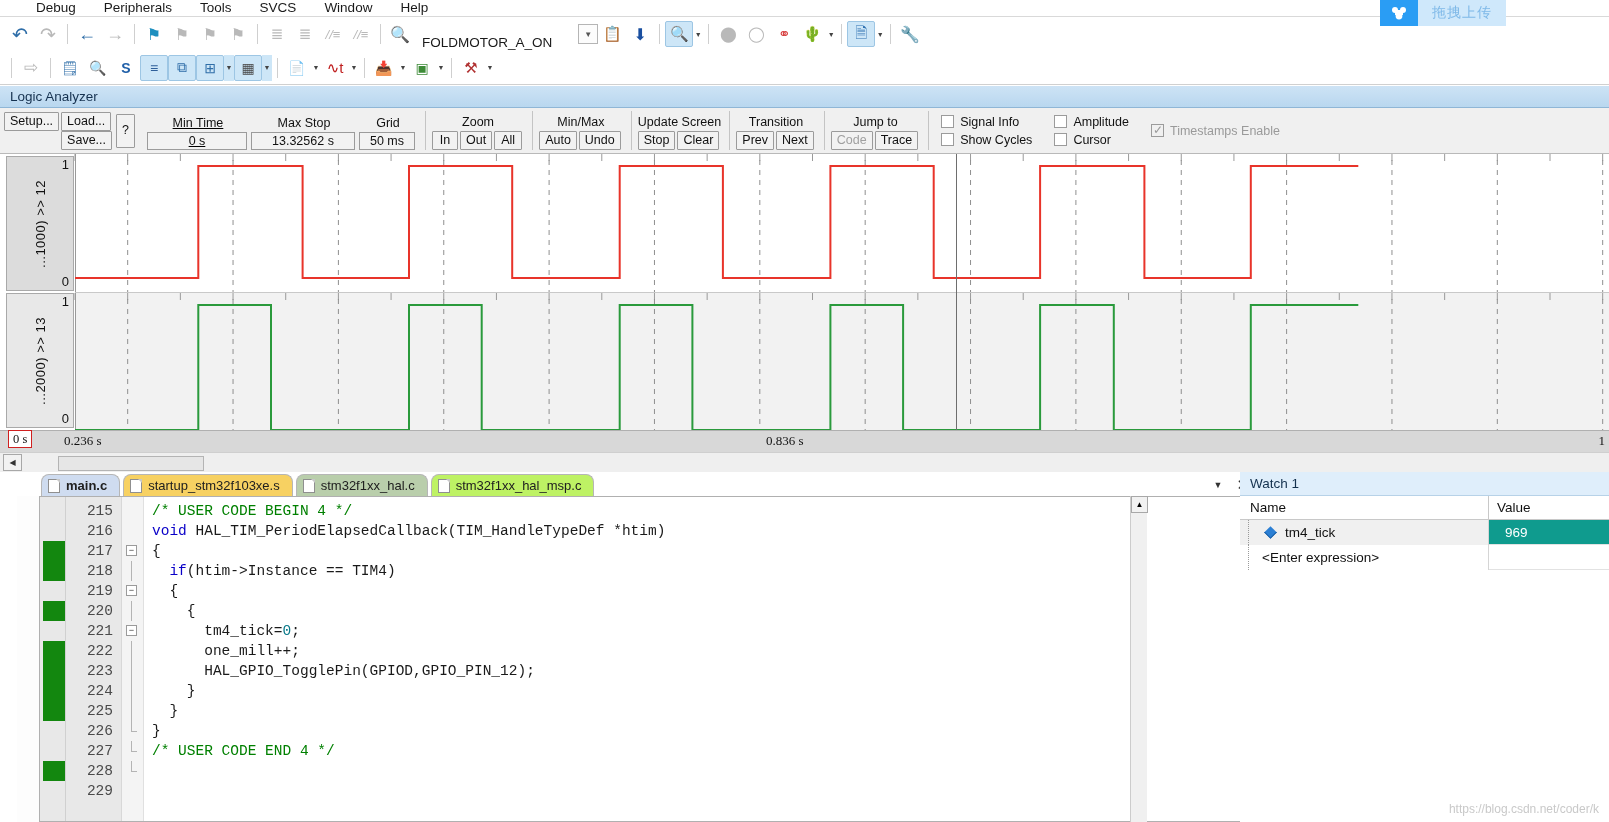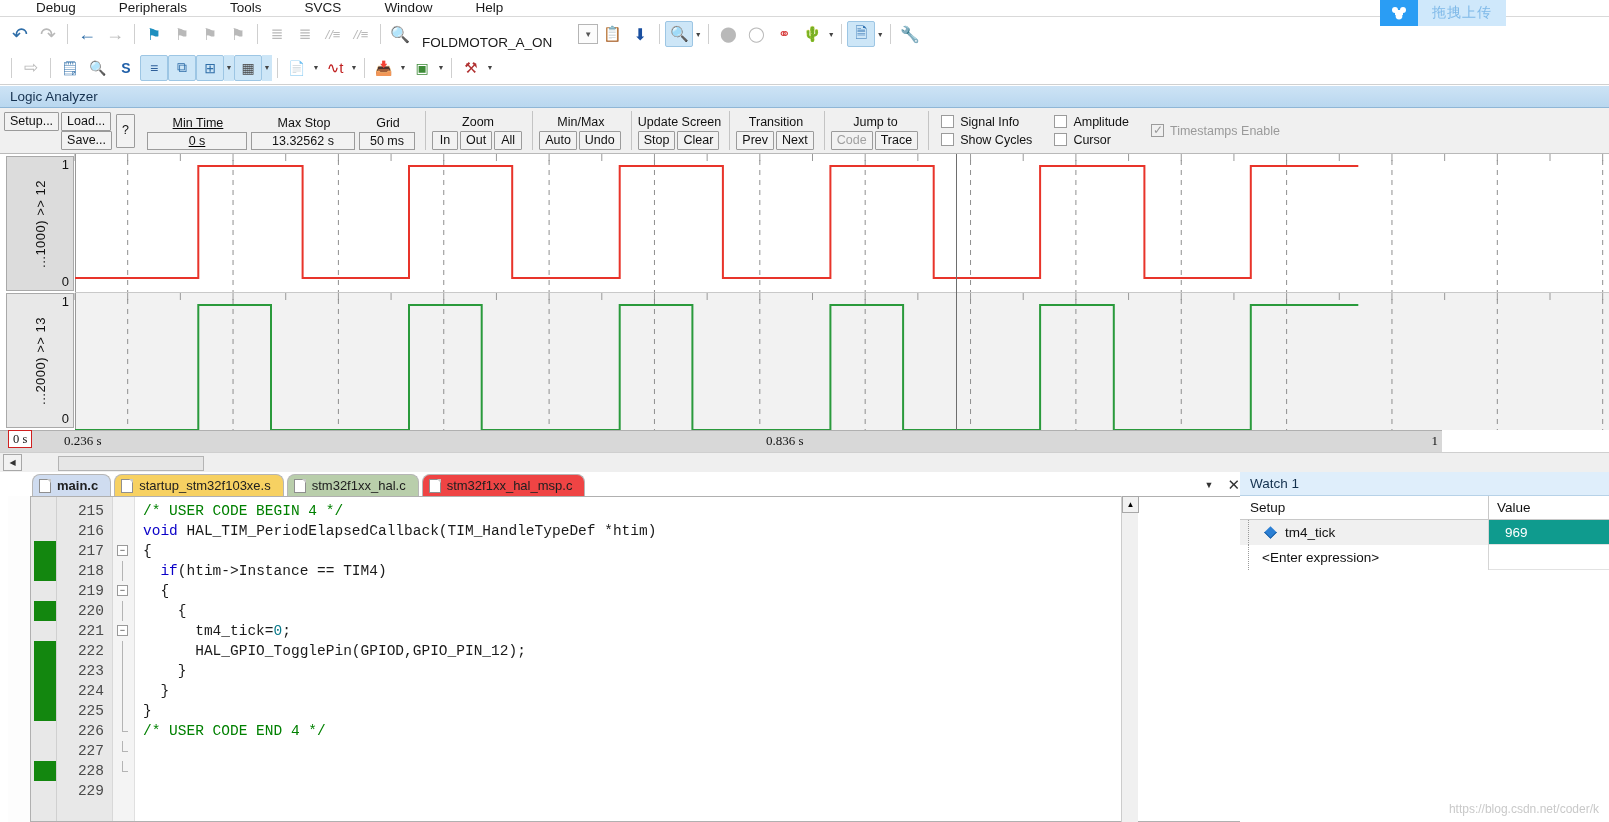--- a/index.html
+++ b/index.html
@@ -21,7 +21,6 @@
     display: flex; align-items: flex-end;
     padding-left: 22px;
     overflow: hidden;
-    gap: 15px;
   }
   .menubar .mi {
     font-size: 13.5px;

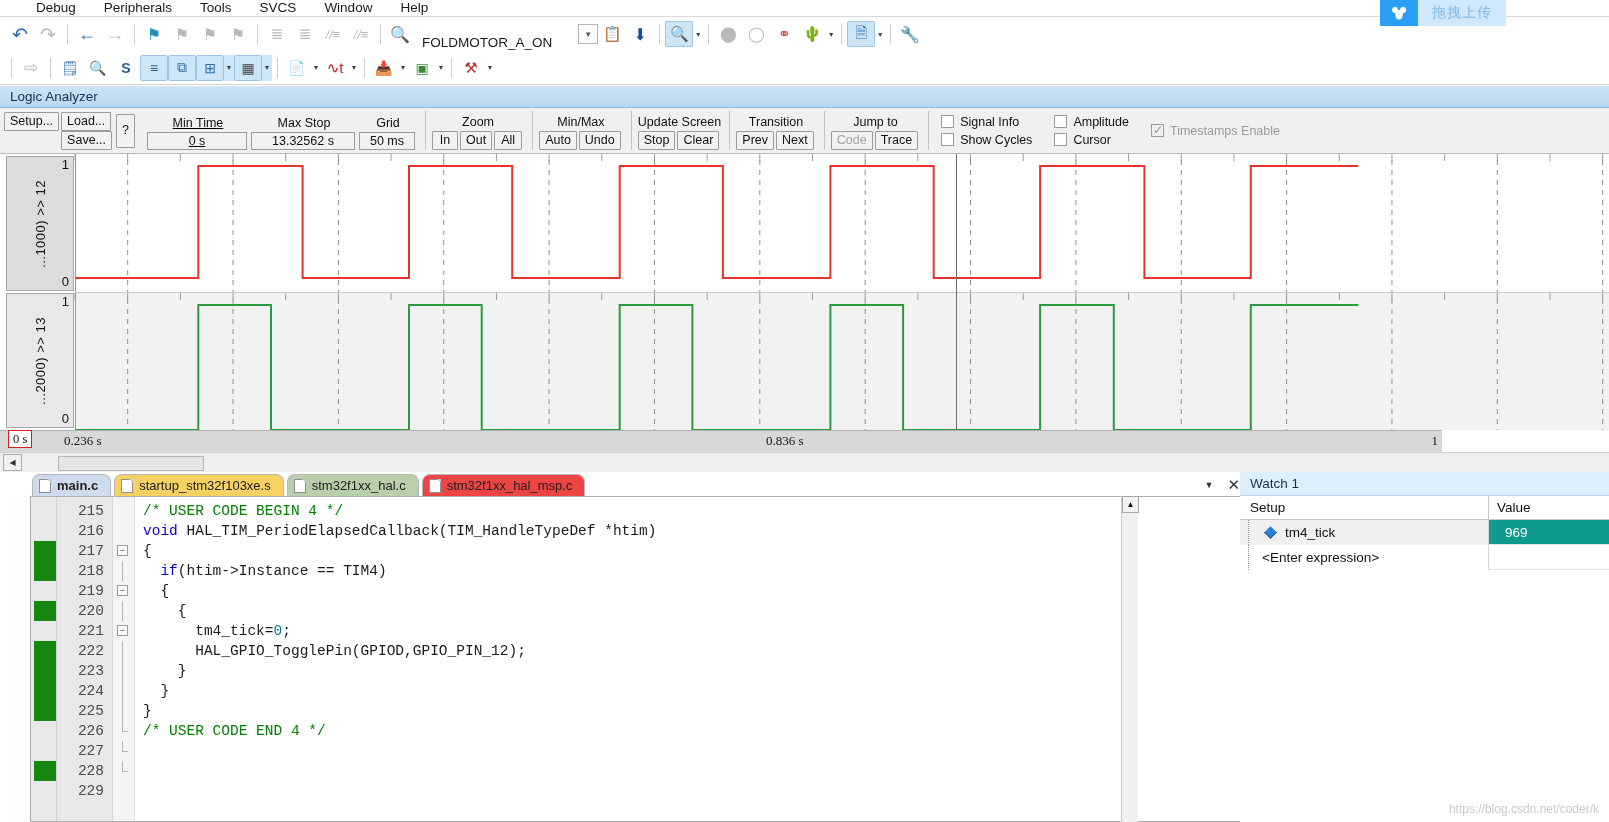--- a/index.html
+++ b/index.html
@@ -176,7 +176,7 @@
 
   
   .time-axis {
-    position: absolute; left: 0; top: 430px; width: 1442px; height: 22px;
+    position: absolute; left: 0; top: 430px; width: 1609px; height: 22px;
     background: #d8d8d8; border-top: 1px solid #b0b0b0;
   }
   .time-lab {

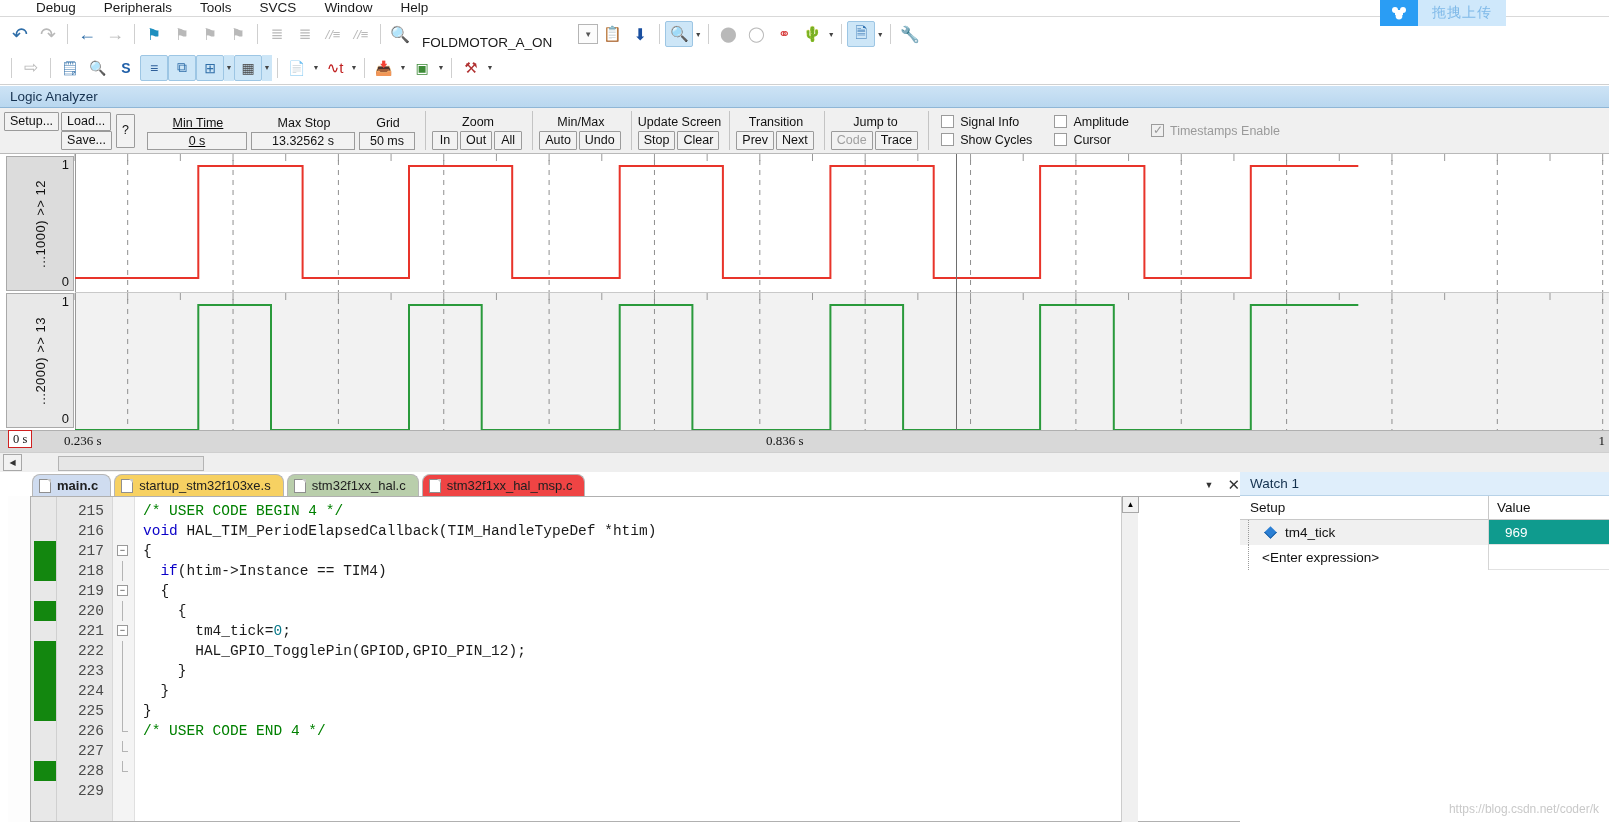--- a/index.html
+++ b/index.html
@@ -209,7 +209,7 @@
 
   
   .editor-wrap {
-    position: absolute; left: 8px; top: 472px; width: 1130px; height: 350px;
+    position: absolute; left: 17px; top: 472px; width: 1130px; height: 350px;
     background: #fdfdfd;
   }
   .tabbar {

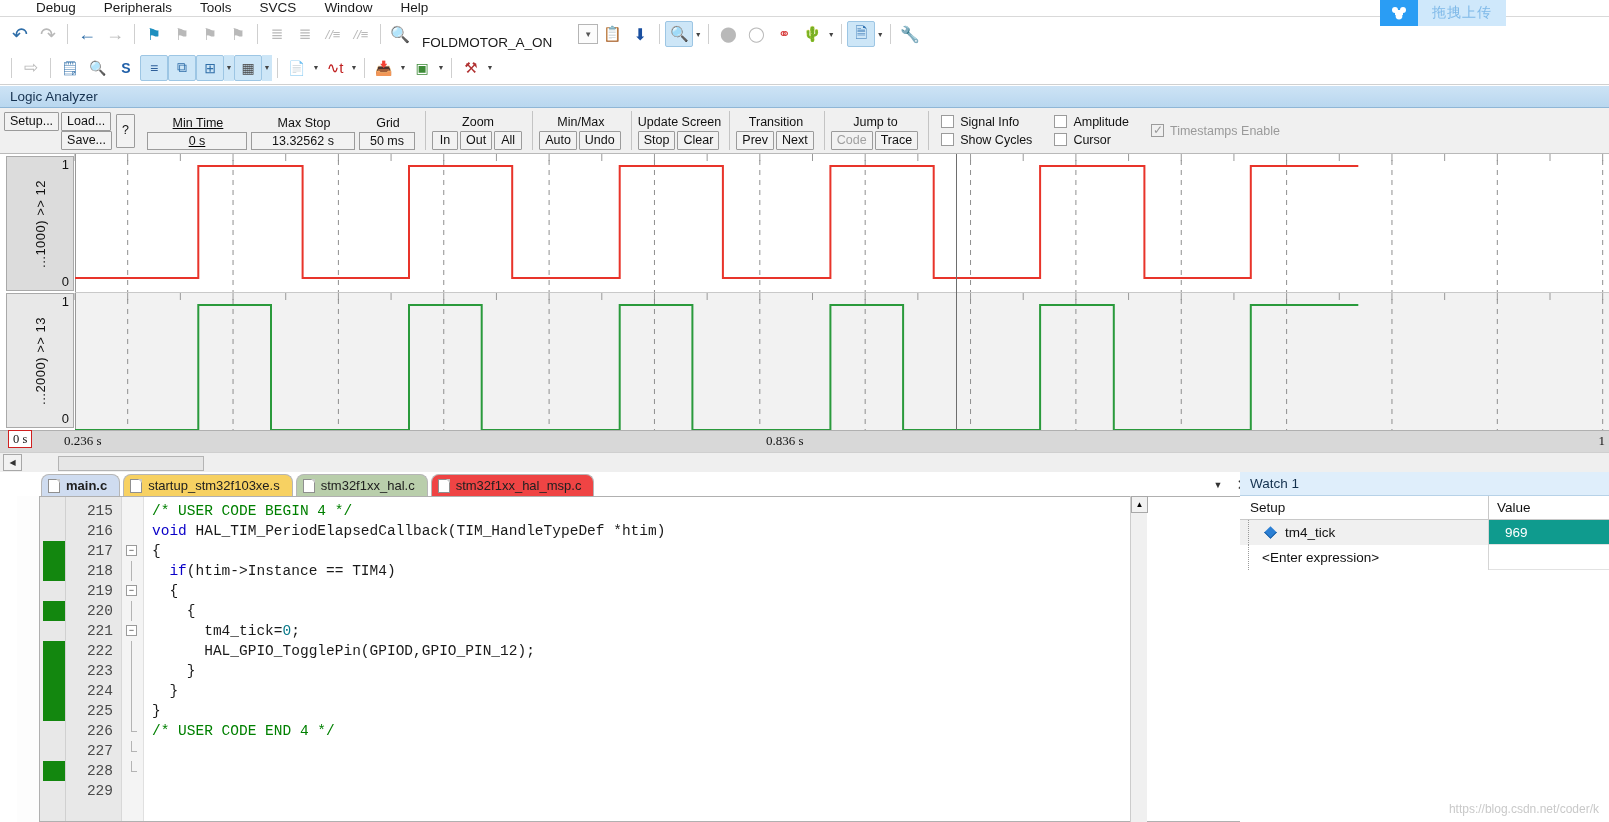--- a/index.html
+++ b/index.html
@@ -698,7 +698,7 @@
         <span class="doc-ic"></span>
         <span>stm32f1xx_hal.c</span>
       </div>
-      <div class="tab" style="background:#ef4444;margin-top:20px;">
+      <div class="tab" style="background:#bef264;margin-top:20px;">
         <span class="doc-ic"></span>
         <span>stm32f1xx_hal_msp.c</span>
       </div>

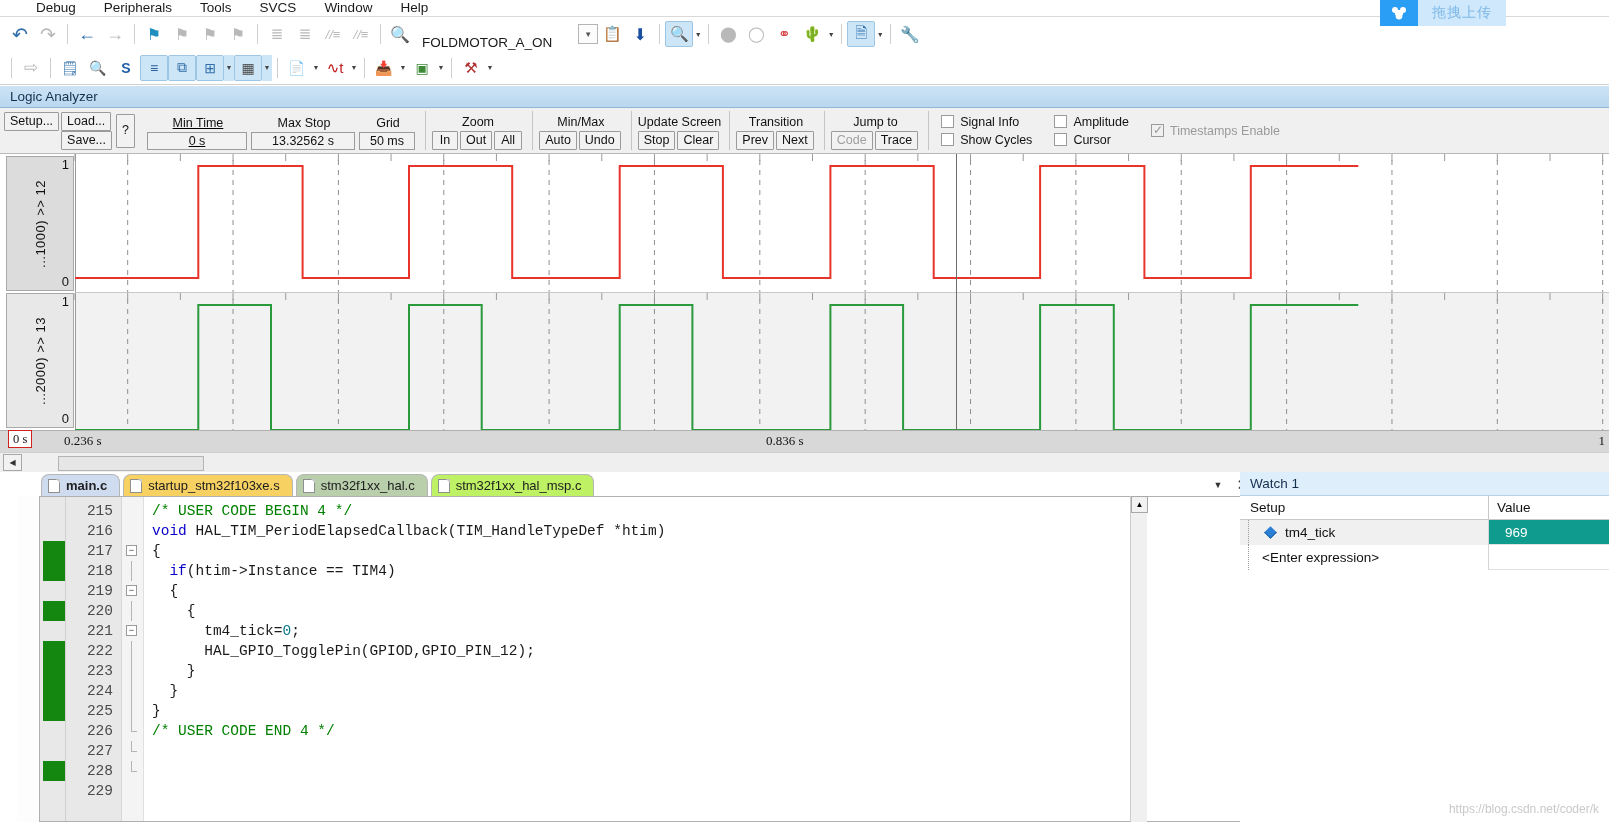--- a/index.html
+++ b/index.html
@@ -774,7 +774,7 @@
   <div class="watch-wrap">
     <div class="watch-title">Watch 1</div>
     <div class="watch-head">
-      <div class="wh-name">Setup</div>
+      <div class="wh-name">Name</div>
       <div class="wh-val">Value</div>
     </div>
 

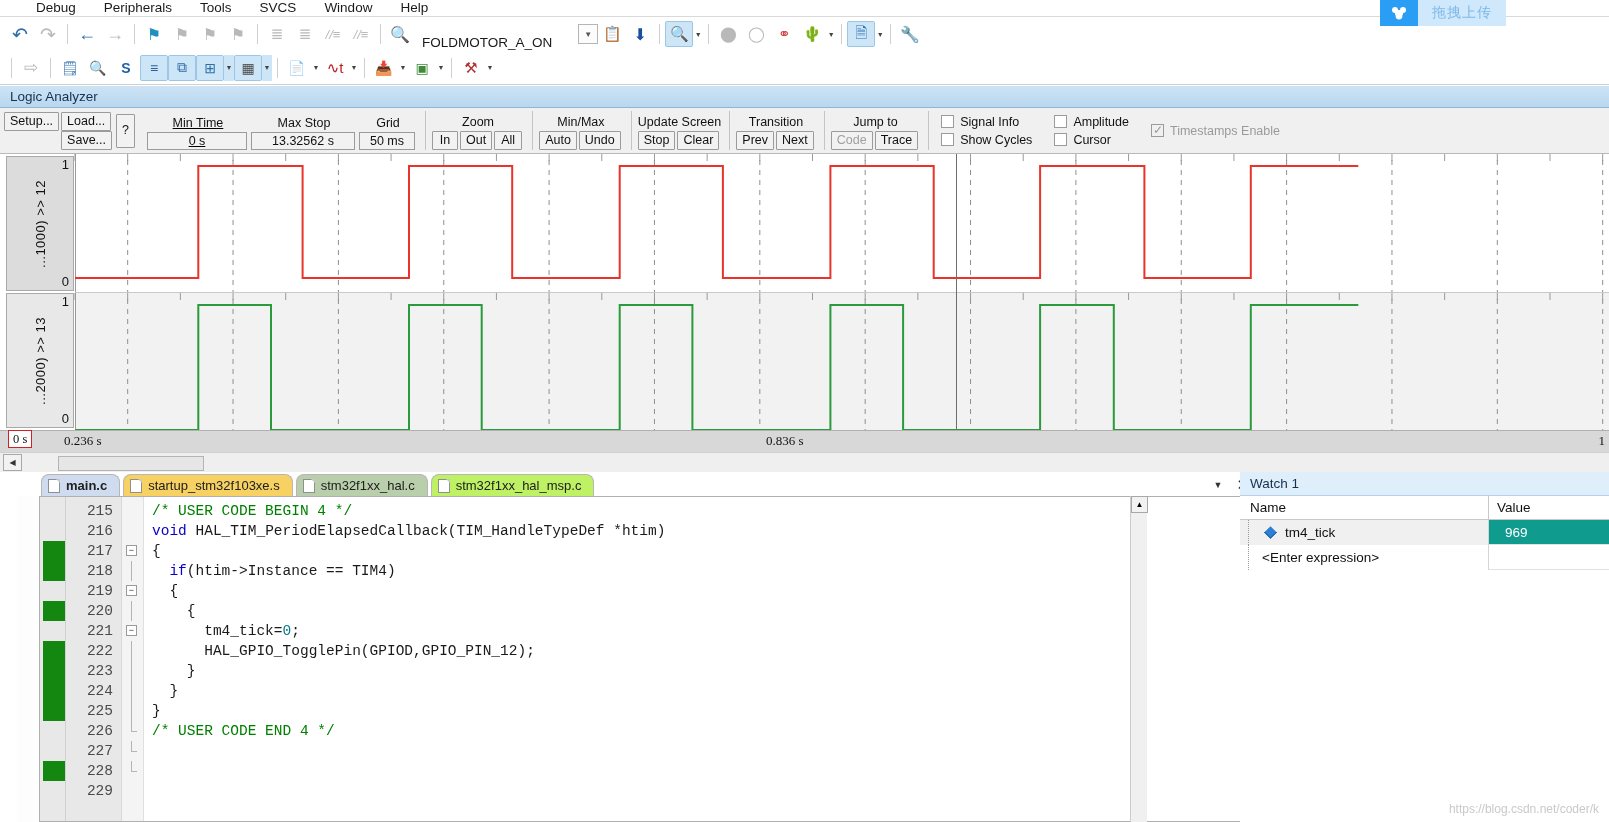--- a/index.html
+++ b/index.html
@@ -757,6 +757,7 @@
           <div class="cl">  {</div>
           <div class="cl">    {</div>
           <div class="cl">      tm4_tick=<span class="num">0</span>;</div>
+          <div class="cl">      one_mill++;</div>
           <div class="cl">      HAL_GPIO_TogglePin(GPIOD,GPIO_PIN_12);</div>
           <div class="cl">    }</div>
           <div class="cl">  }</div>

